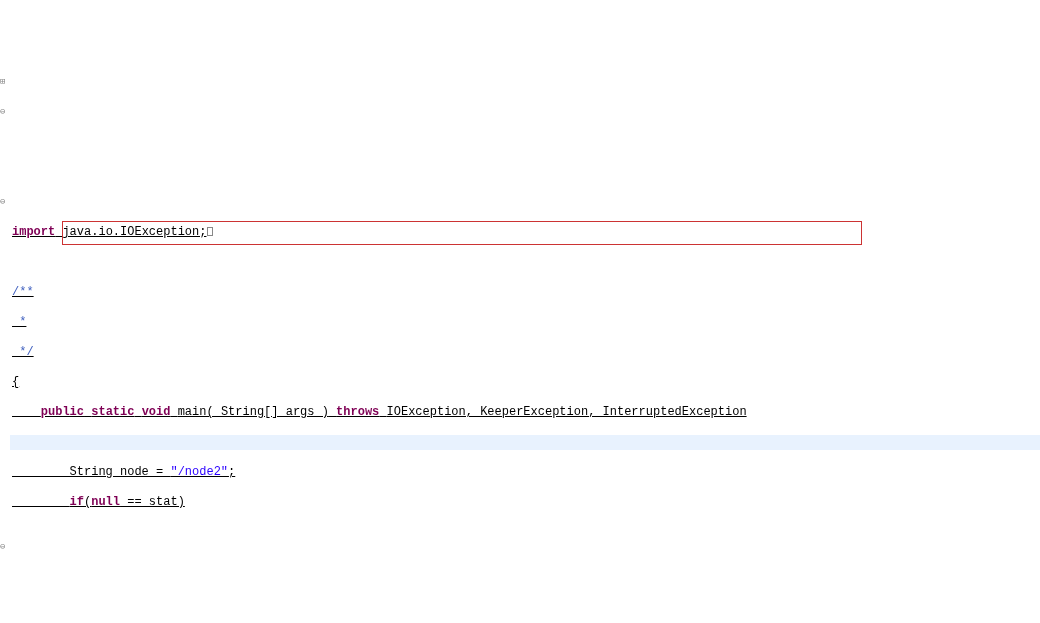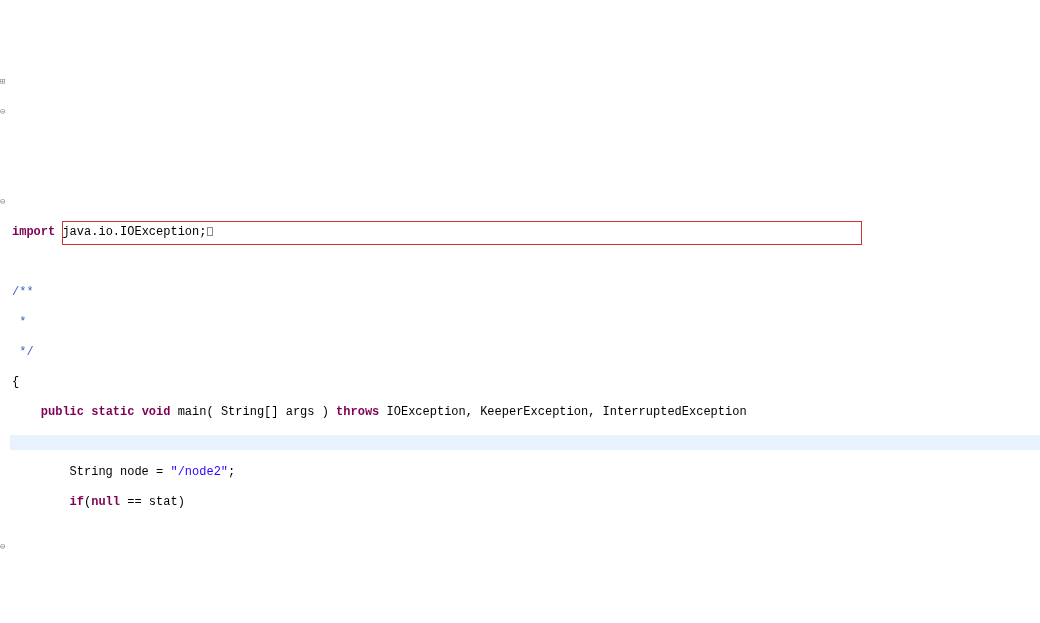--- a/index.html
+++ b/index.html
@@ -35,7 +35,7 @@
   .code {
     padding-left: 12px;
   }
-  .line { height: 15px; }
+  .line { height: 15px; text-decoration: underline; }
   .kw { color: #7f0055; font-weight: bold; }
   .str { color: #2a00ff; }
   .cmt { color: #3f5fbf; }

